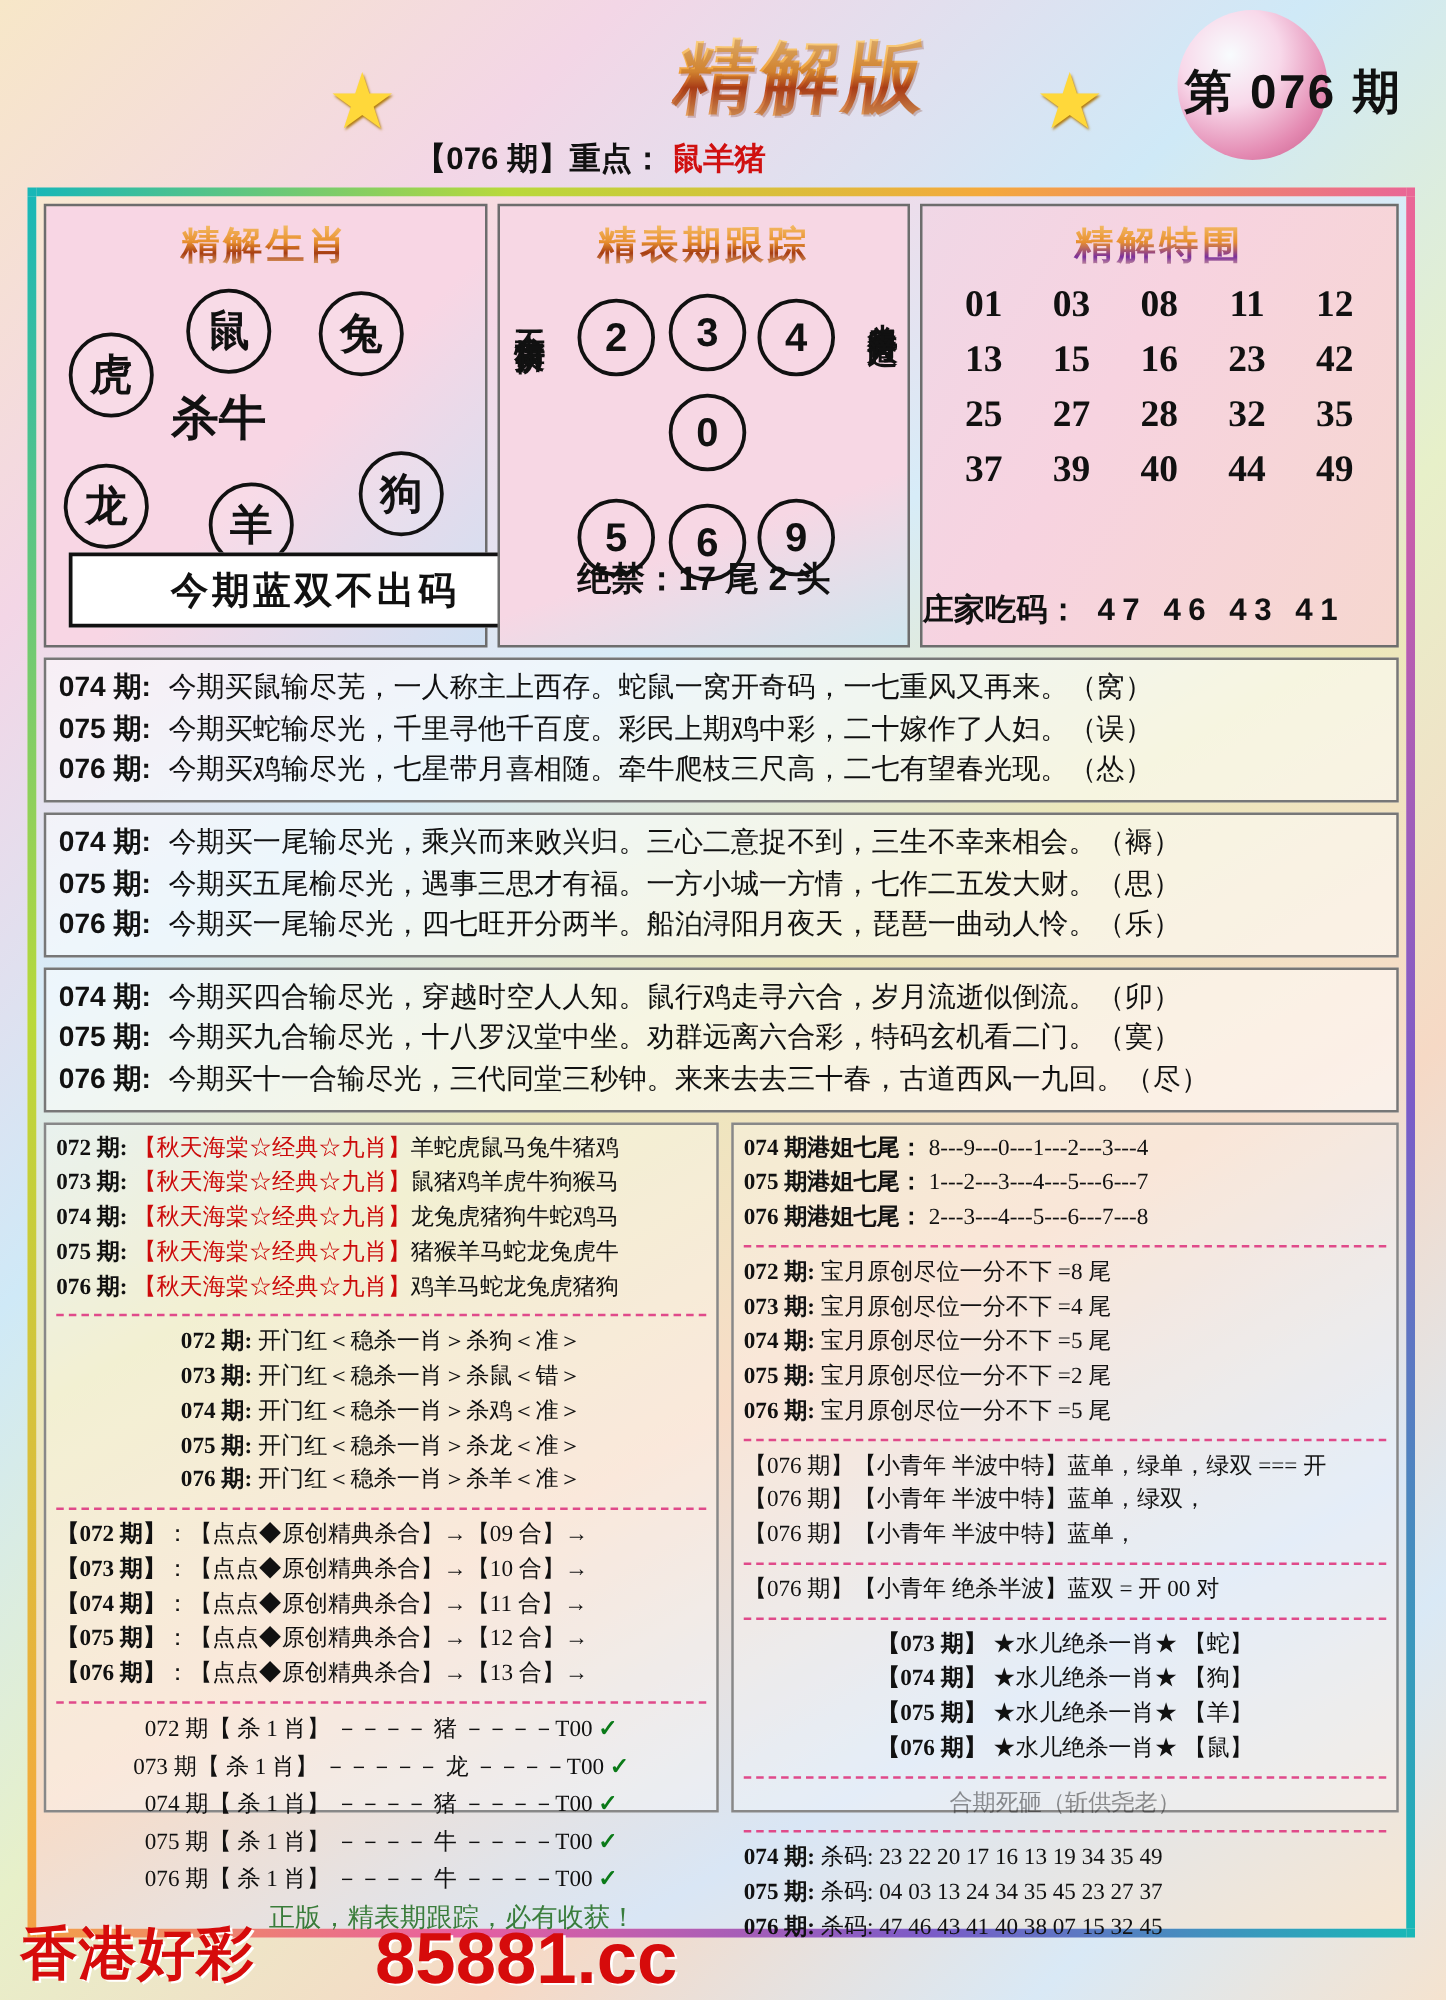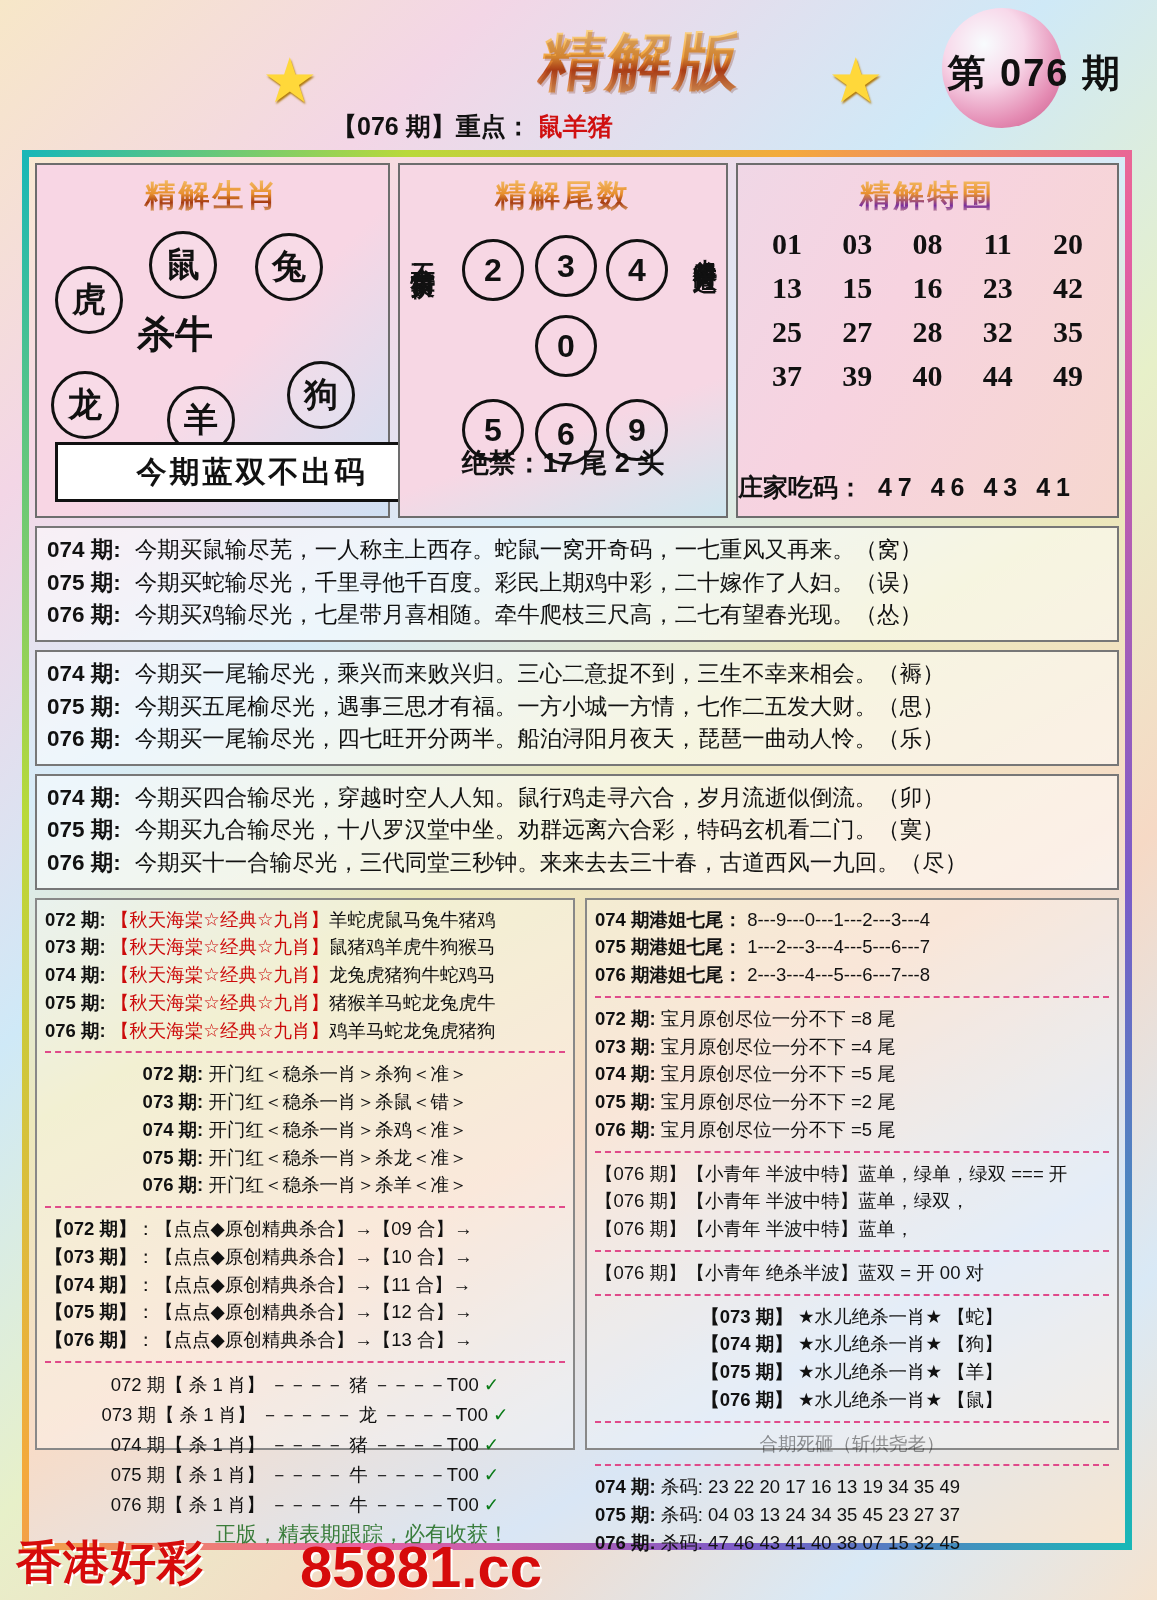--- a/index.html
+++ b/index.html
@@ -160,7 +160,7 @@
         </div>
 
         <div class="panel p2">
-          <div class="ptitle">精解尾数</div>
+          <div class="ptitle">精表期跟踪</div>
           <div class="tail-area">
             <div class="vtext" style="left:10px;top:28px;height:200px;">不二离情莫折伊</div>
             <div class="vtext" style="right:8px;top:22px;height:215px;">未曾得向行人道</div>

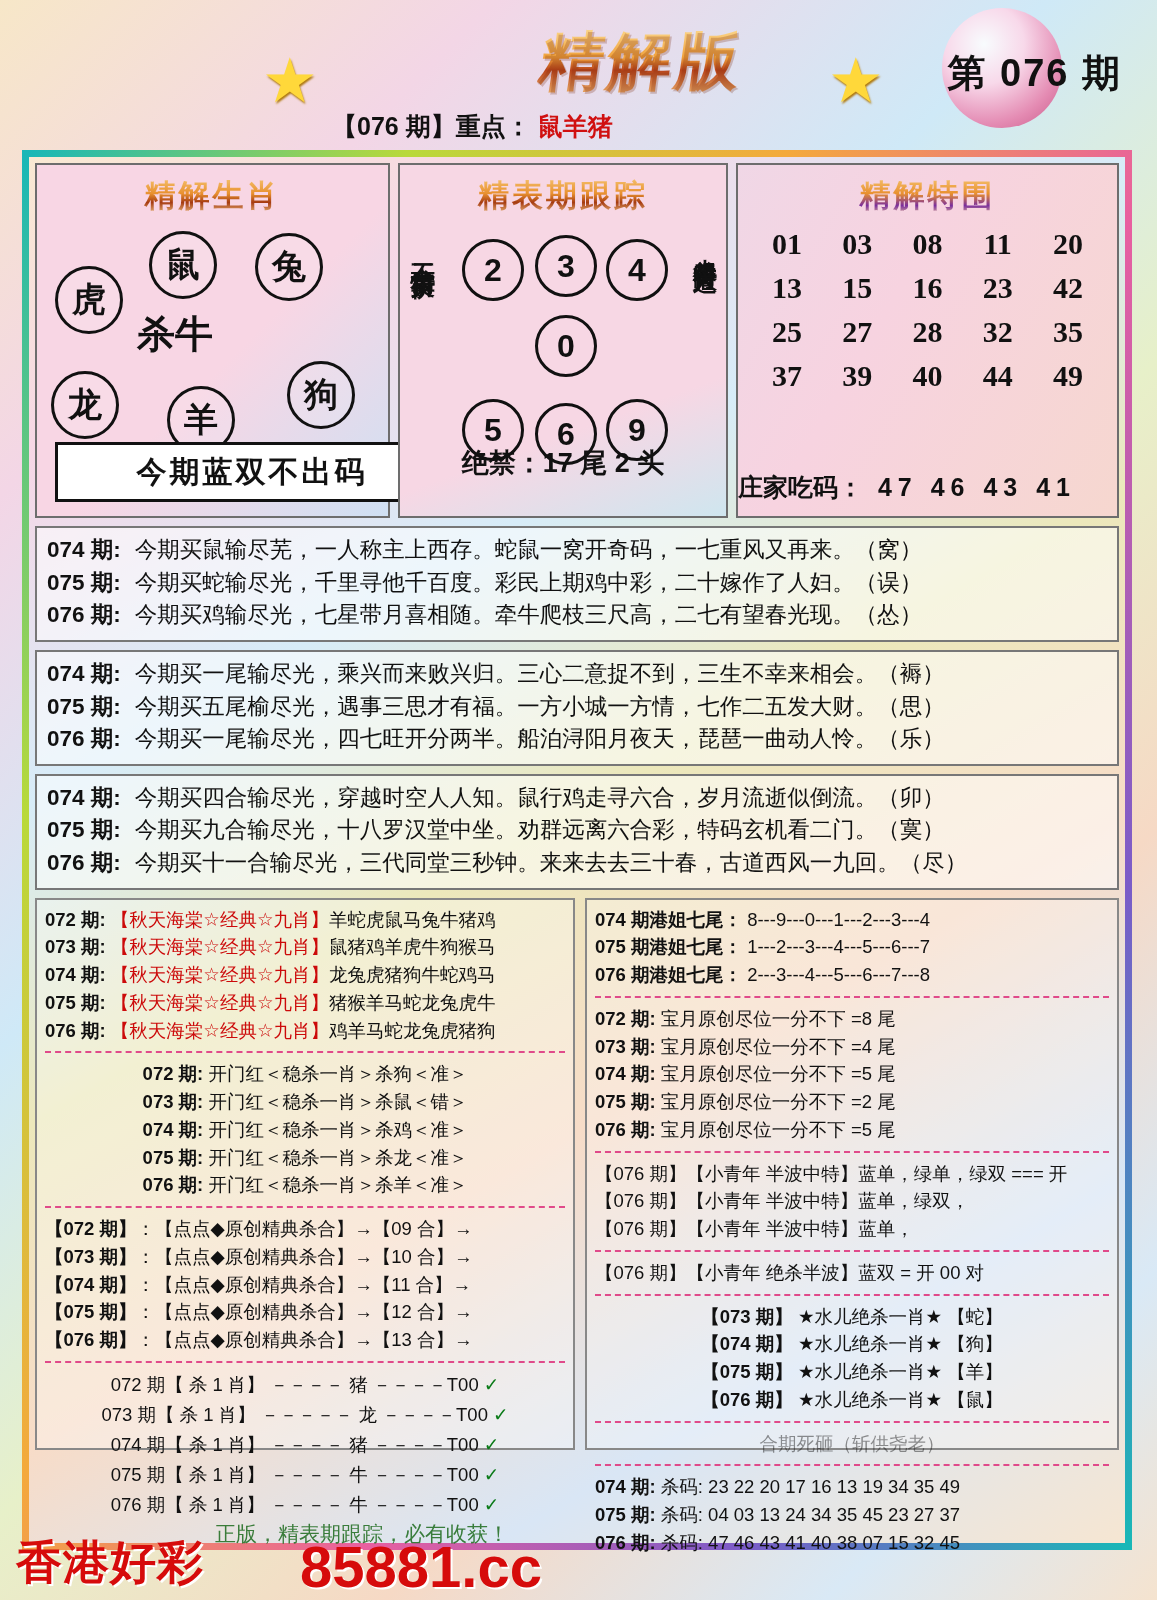--- a/index.html
+++ b/index.html
@@ -182,7 +182,7 @@
             <div>03</div>
             <div>08</div>
             <div>11</div>
-            <div>20</div>
+            <div>12</div>
             <div>13</div>
             <div>15</div>
             <div>16</div>

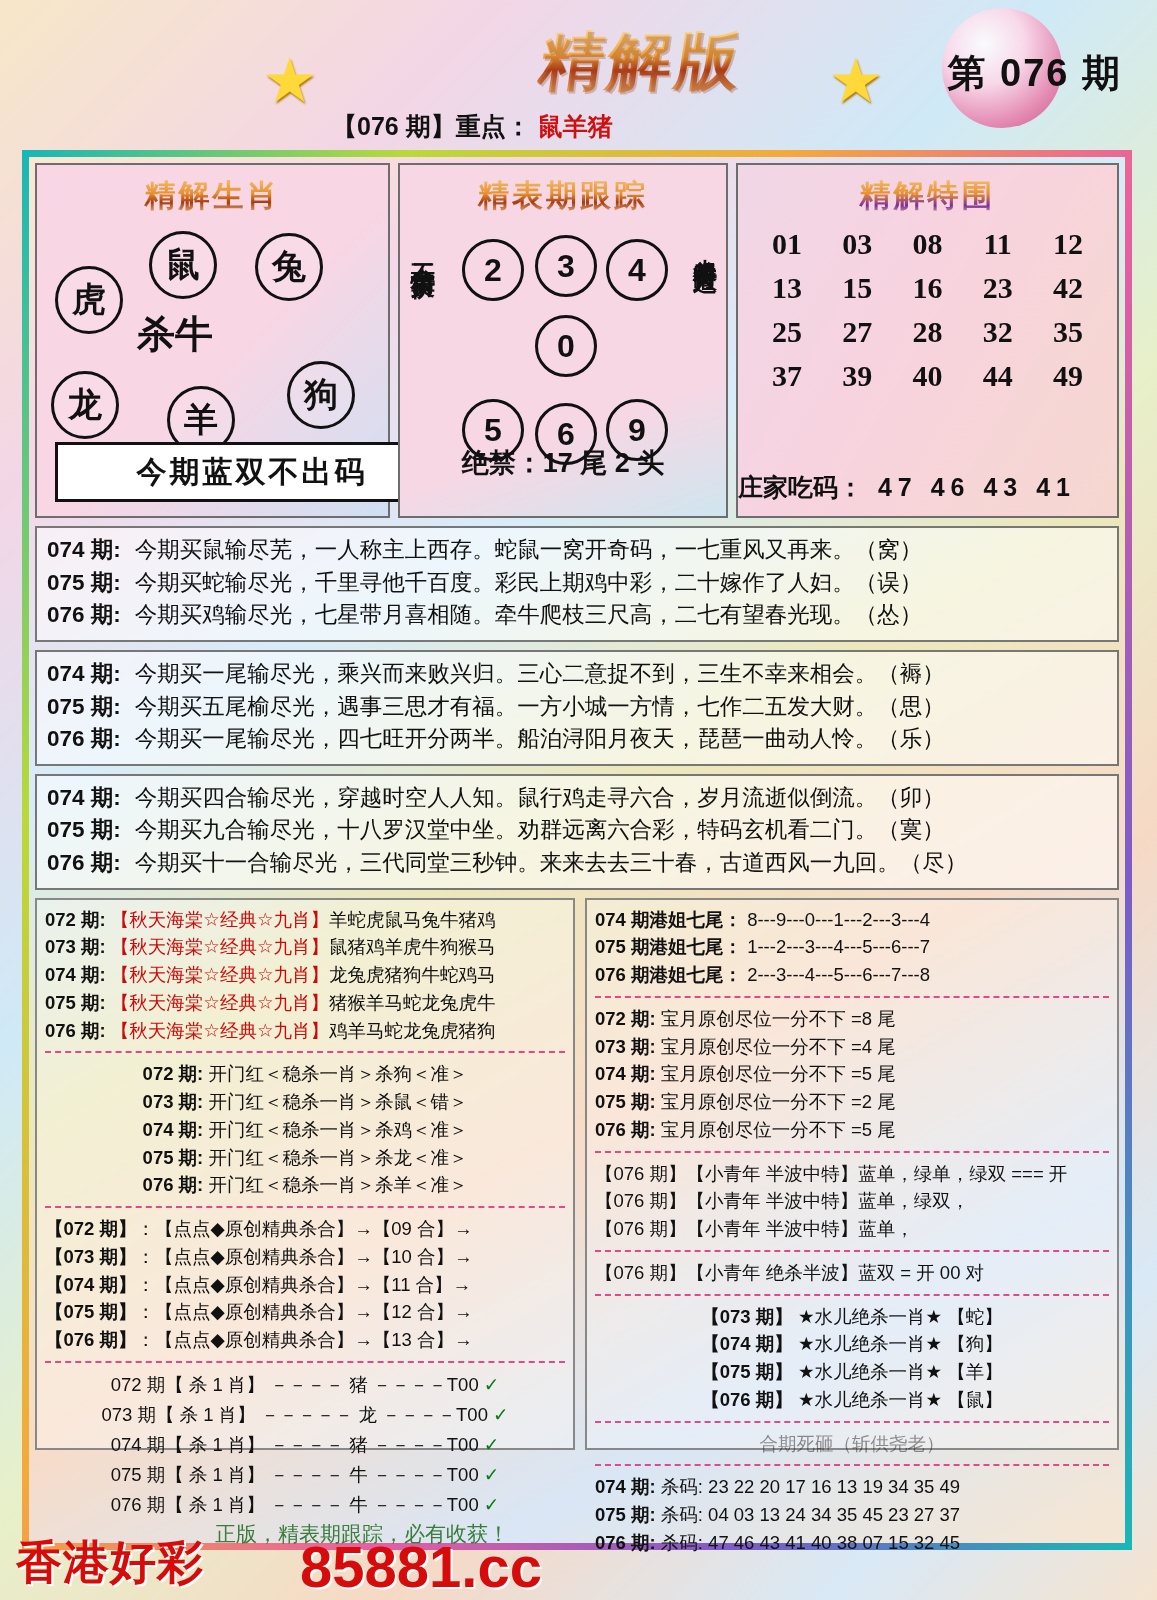--- a/index.html
+++ b/index.html
@@ -96,7 +96,7 @@
   .trow .body{margin-left:14px;}
 
   
-  .cols{display:flex;gap:10px;margin-top:8px;height:552px;}
+  .cols{display:flex;gap:10px;margin-top:8px;height:552px;font-family:Liberation Serif, serif;}
   .colL{width:540px;border:2px solid #888;background:rgba(255,255,255,.35);box-sizing:border-box;padding:6px 8px;}
   .colR{flex:1;border:2px solid #888;background:rgba(255,255,255,.30);box-sizing:border-box;padding:6px 8px;position:relative;}
   .sep{height:0;border-top:2px dashed #e04a8a;margin:7px 0;}

